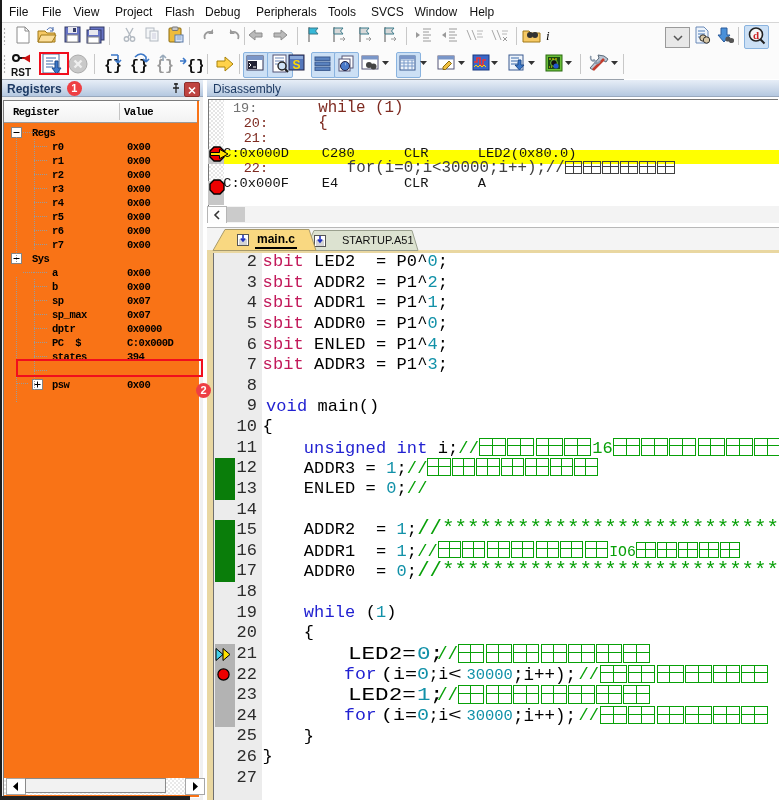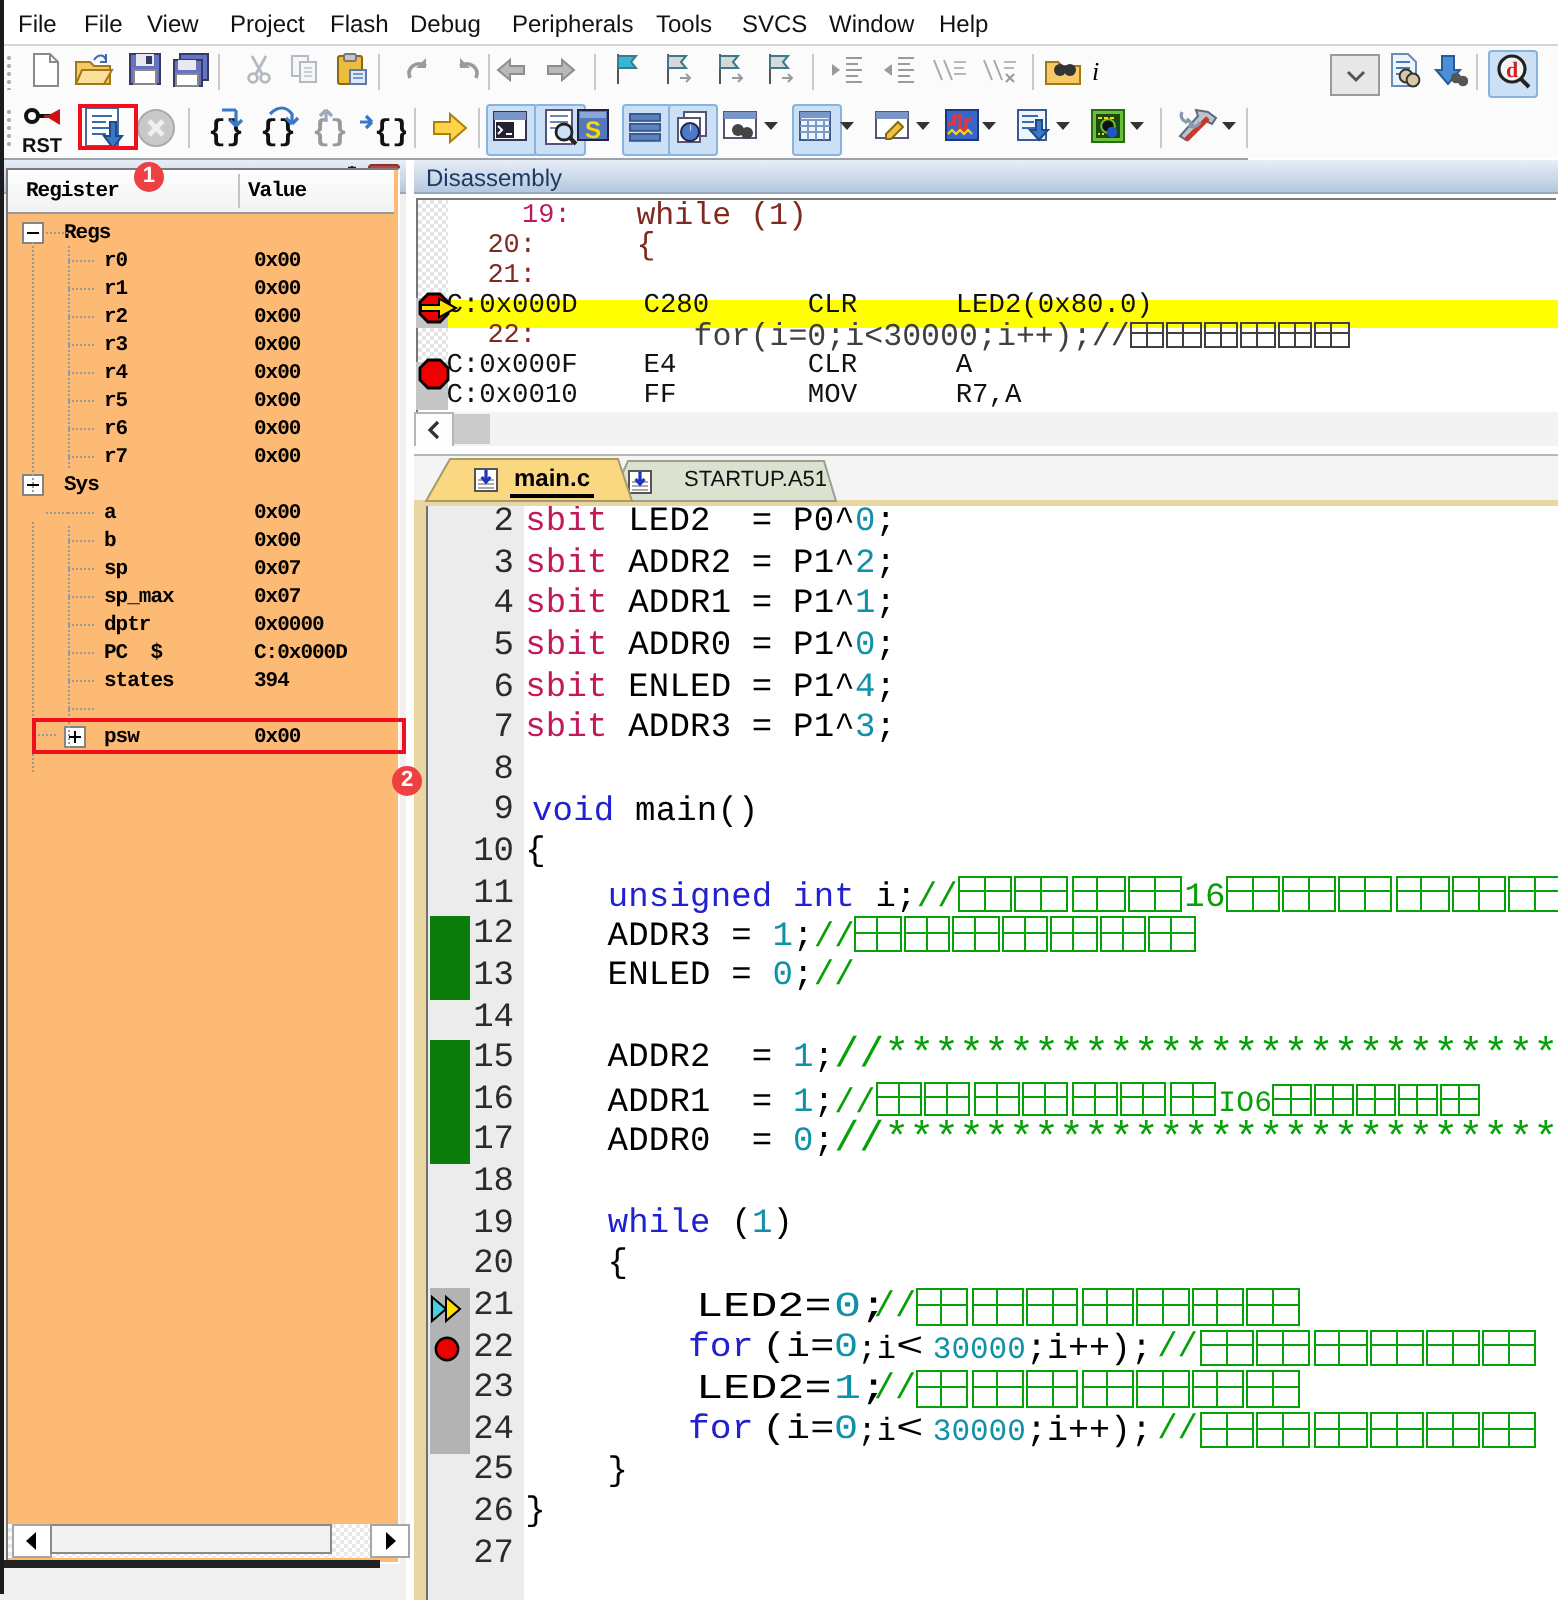--- a/index.html
+++ b/index.html
@@ -317,7 +317,7 @@
 <div class="abs" style="left:184px;top:2px;width:14px;height:13px;background:#bf4340;border-radius:2px;border:1px solid #8d2f2c"><svg width="14" height="13">
         <path d="M4 3.5l6 6M10 3.5l-6 6" stroke="#fff" stroke-width="1.6"></path>
       </svg></div>
-<div class="abs" style="left:3px;top:4px;width:195px;height:696px;background:#fdba74;border:1px solid;border-color:#7b7b7b #fdfdfd #fdfdfd #7b7b7b">
+<div class="abs" style="left:3px;top:20px;width:195px;height:696px;background:#f97316;border:1px solid;border-color:#7b7b7b #fdfdfd #fdfdfd #7b7b7b">
 <div class="abs rfont" style="left:0;top:0;width:193px;height:21px;background:linear-gradient(#fefefe,#f2f2f2);border-bottom:1px solid #9a9a9a">
         <div class="abs" style="left:9px;top:5px">Register</div>
         <div class="abs" style="left:120px;top:5px">Value</div>

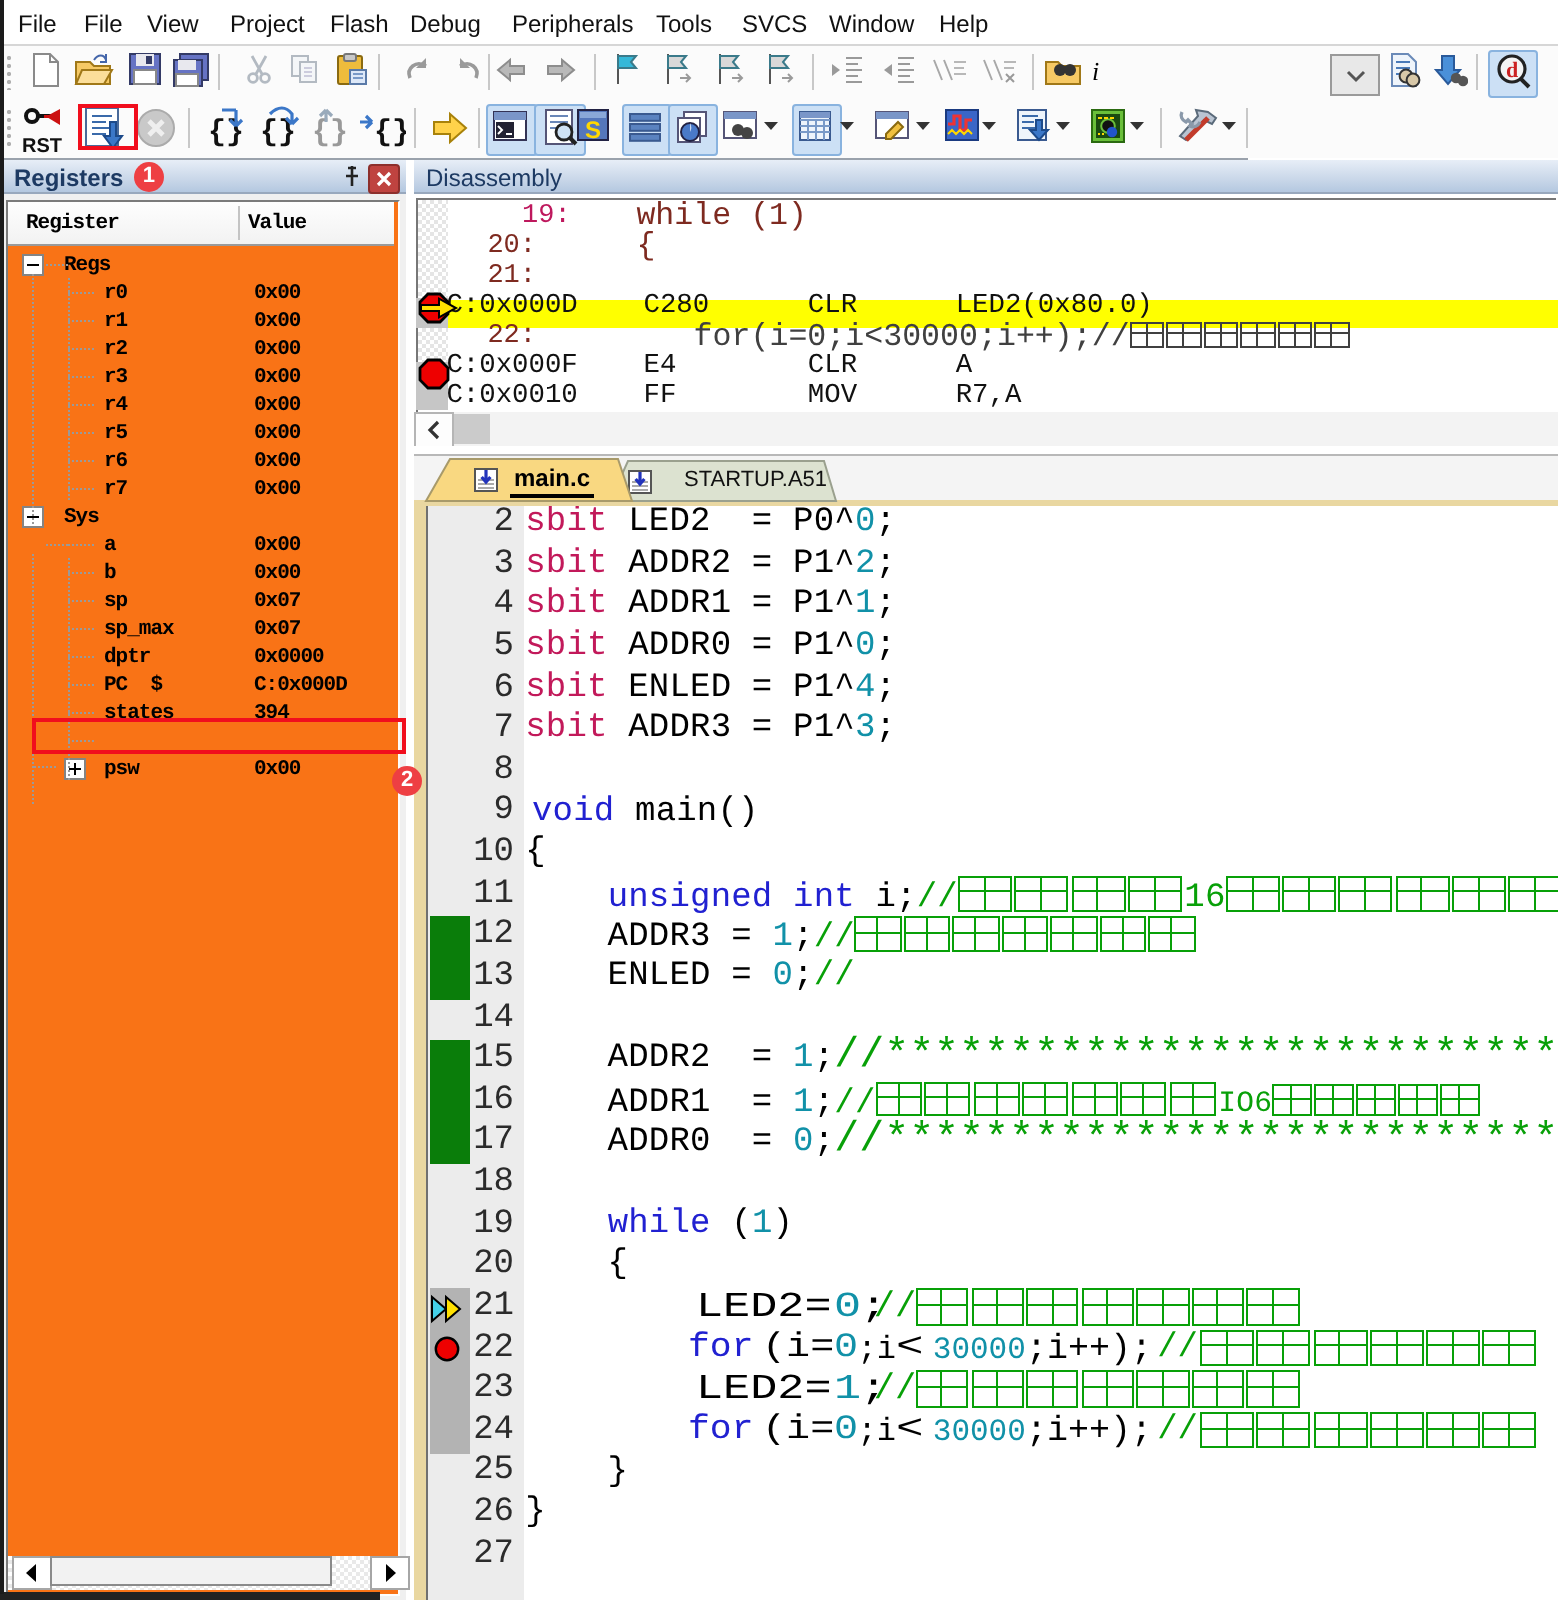--- a/index.html
+++ b/index.html
@@ -451,7 +451,7 @@
 <div class="abs" style="left:1px;top:69px;width:16px;height:15px;background:#c6c6c6"></div>
 <div class="abs" style="left:1px;top:101px;width:16px;height:24px;background:#c6c6c6"></div>
 <div class="abs" style="left:17px;top:69.5px;width:555px;height:14px;background:#ffff00"></div>
-<div class="abs" style="left:54px;top:20.700000000000003px;height:15.1px;line-height:15.1px;white-space:pre;font:13.5px 'Liberation Mono',monospace;color:#be185d">19:</div>
+<div class="abs" style="left:26px;top:20.700000000000003px;height:15.1px;line-height:15.1px;white-space:pre;font:13.5px 'Liberation Mono',monospace;color:#737373">19:</div>
 <div class="abs" style="left:111.2px;top:20.700000000000003px;height:15.1px;line-height:15.1px;white-space:pre;font:15.8px/15.1px 'Liberation Mono',monospace;color:#7e2a20">while (1)</div>
 <div class="abs" style="left:36.7px;top:35.8px;height:15.1px;line-height:15.1px;white-space:pre;font:13.5px 'Liberation Mono',monospace;color:#7e2a20">20:</div>
 <div class="abs" style="left:111.2px;top:35.8px;height:15.1px;line-height:15.1px;white-space:pre;font:15.8px/15.1px 'Liberation Mono',monospace;color:#7e2a20">{</div>

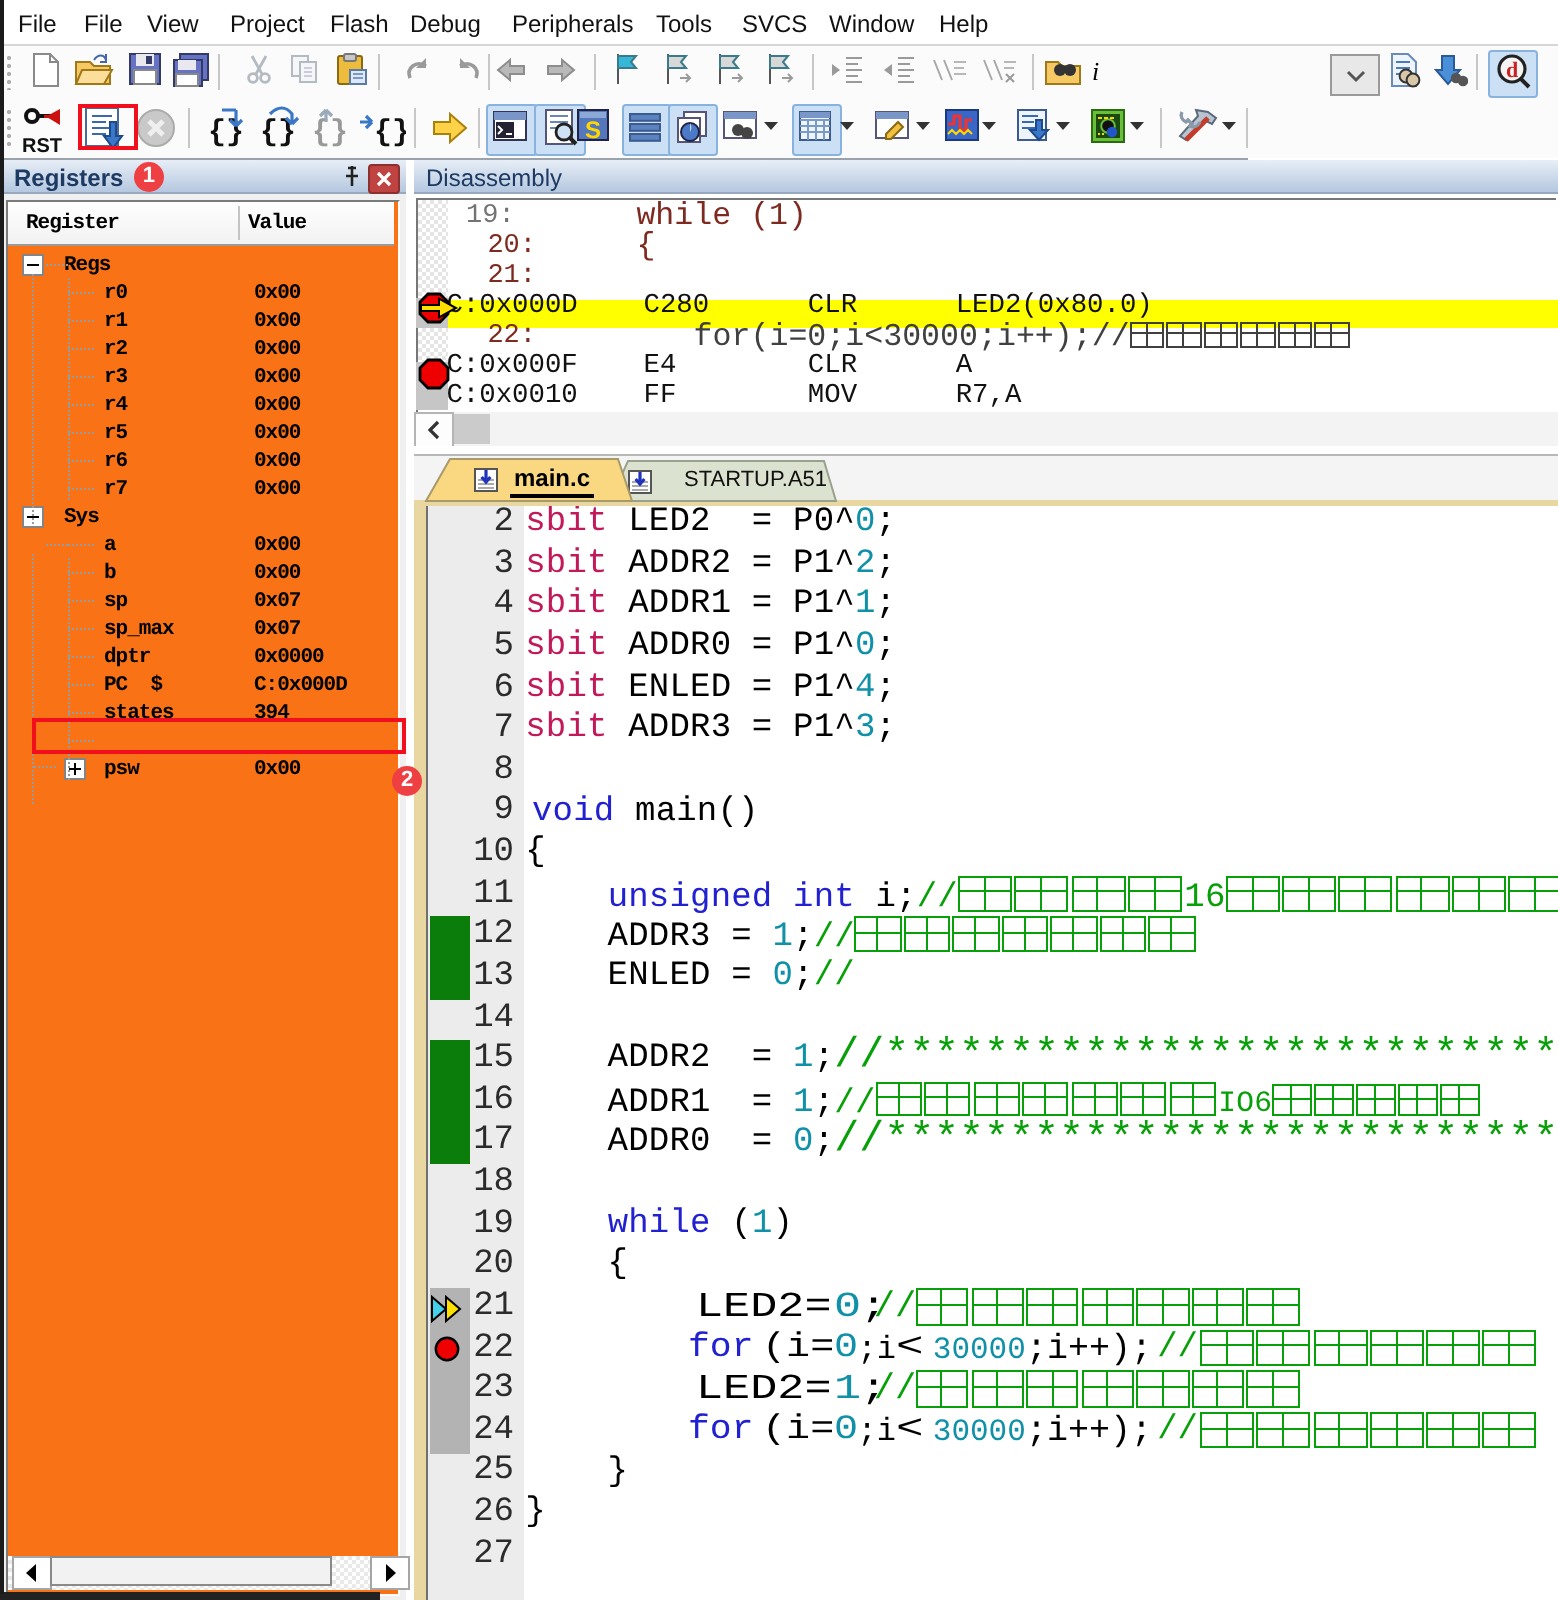--- a/index.html
+++ b/index.html
@@ -460,7 +460,6 @@
 <div class="abs" style="left:36.7px;top:81.10000000000001px;height:15.1px;line-height:15.1px;white-space:pre;font:13.5px 'Liberation Mono',monospace;color:#7e2a20">22:</div>
 <div class="abs" style="left:139.8px;top:81.10000000000001px;height:15.1px;line-height:15.1px;white-space:pre;font:15.8px/15.1px 'Liberation Mono',monospace;color:#404040">for(i=0;i&lt;30000;i++);//<i class="cd"></i><i class="cd"></i><i class="cd"></i><i class="cd"></i><i class="cd"></i><i class="cd"></i></div>
 <div class="abs" style="left:16.2px;top:96.2px;height:15.1px;line-height:15.1px;white-space:pre;font:13.7px 'Liberation Mono',monospace;color:#111">C:0x000F&nbsp;&nbsp;&nbsp;&nbsp;E4&nbsp;&nbsp;&nbsp;&nbsp;&nbsp;&nbsp;&nbsp;&nbsp;CLR&nbsp;&nbsp;&nbsp;&nbsp;&nbsp;&nbsp;A</div>
-<div class="abs" style="left:16.2px;top:111.30000000000001px;height:15.1px;line-height:15.1px;white-space:pre;font:13.7px 'Liberation Mono',monospace;color:#111">C:0x0010&nbsp;&nbsp;&nbsp;&nbsp;FF&nbsp;&nbsp;&nbsp;&nbsp;&nbsp;&nbsp;&nbsp;&nbsp;MOV&nbsp;&nbsp;&nbsp;&nbsp;&nbsp;&nbsp;R7,A</div>
 <svg class="abs" style="left:2px;top:66px" width="21" height="16" viewBox="0 0 21 16">
       <path d="M5 1h6l4 4v6l-4 4H5l-4-4V5z" fill="#ee0000" stroke="#000" stroke-width="1.4"></path>
       <path d="M1.5 6.5h9v-3.2l8.5 4.7-8.5 4.7v-3.2h-9z" fill="#ffe000" stroke="#000" stroke-width="1"></path>

